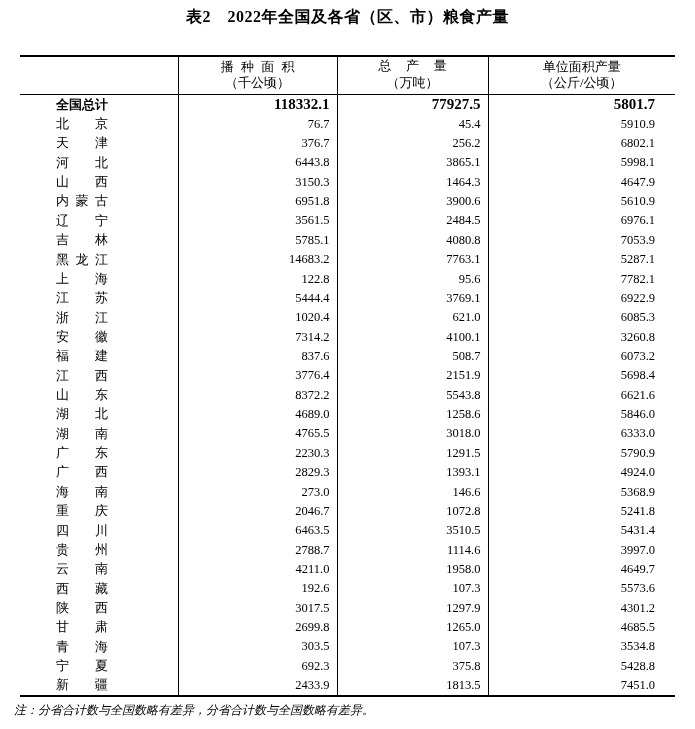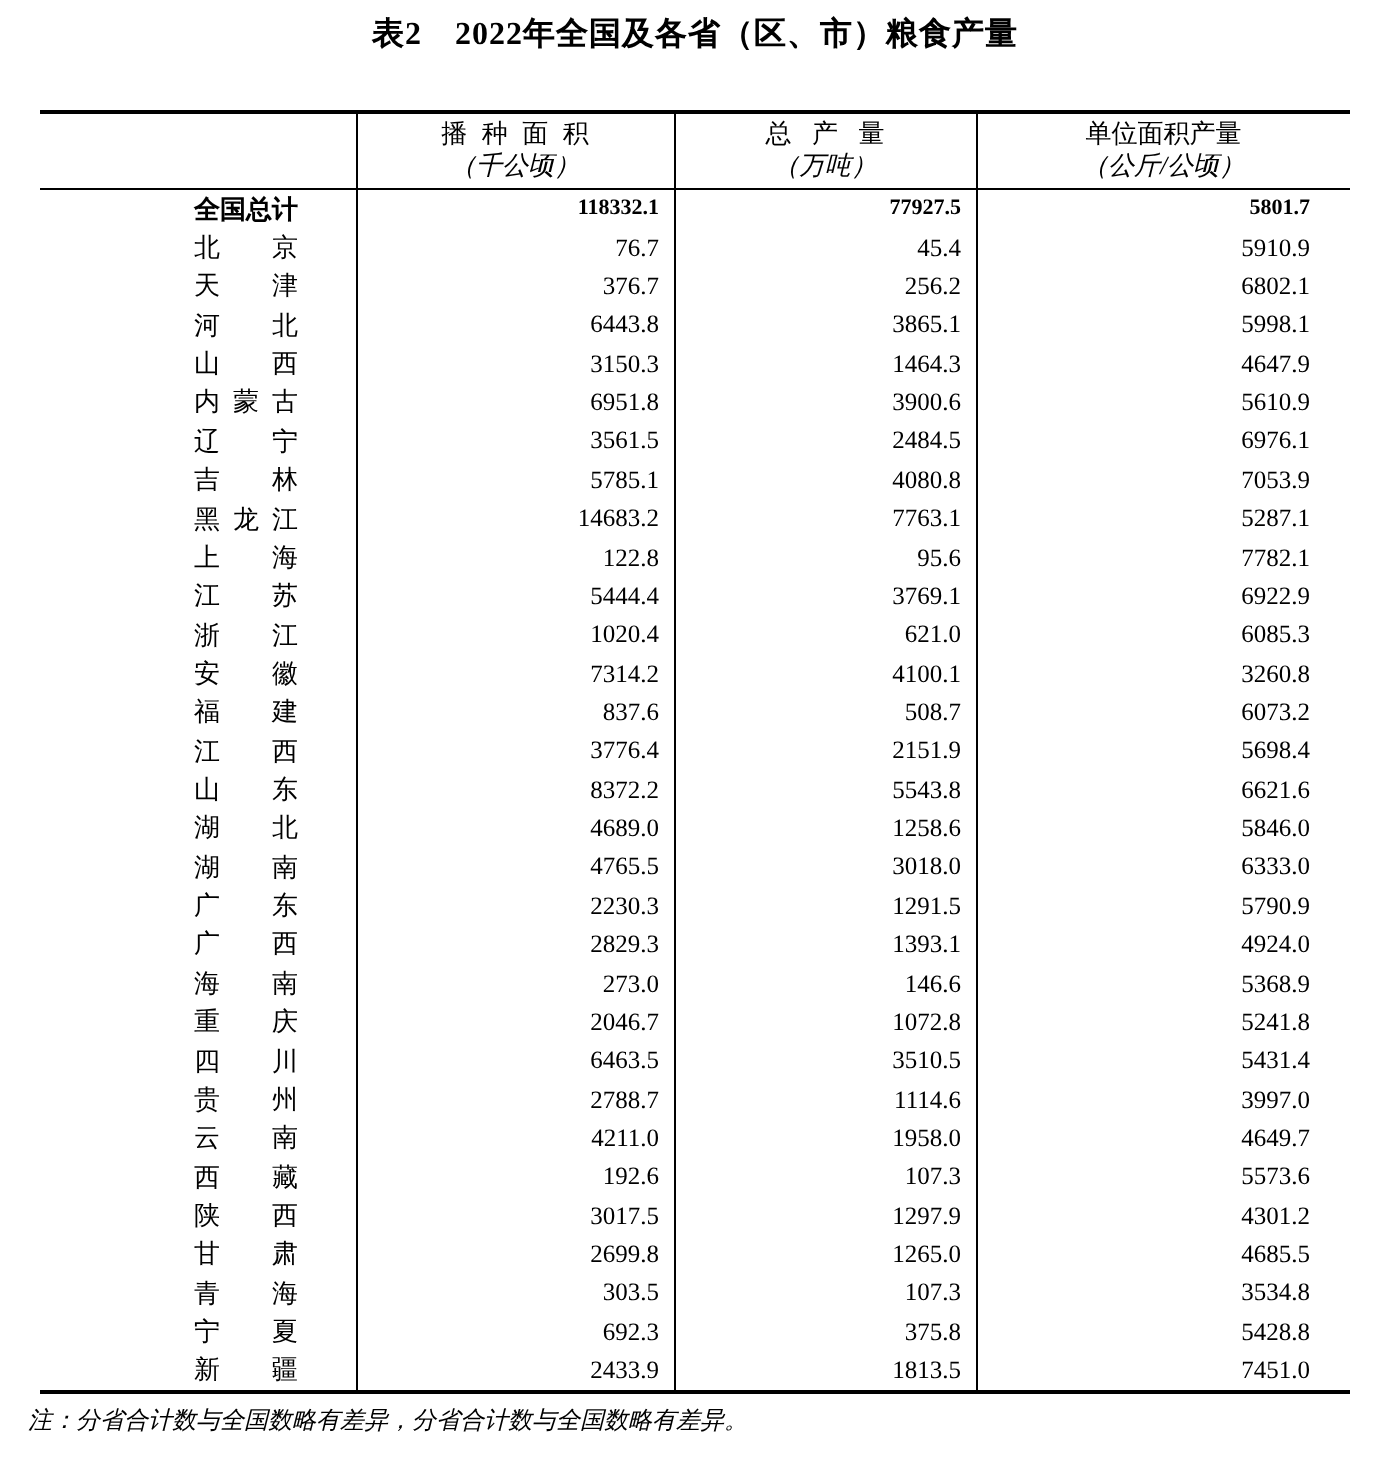--- a/index.html
+++ b/index.html
@@ -55,7 +55,7 @@
   thead th + th, tbody td + td { border-left: 1px solid #000; }
 
   .col-label { white-space: pre; word-spacing: 4px; }
-  .col-label.wide-space { word-spacing: 7px; }
+  .col-label.wide-space { word-spacing: 7px; font-family: Liberation Mono, monospace; }
   .col-unit { white-space: pre; font-style: italic; }
 
   tbody td {

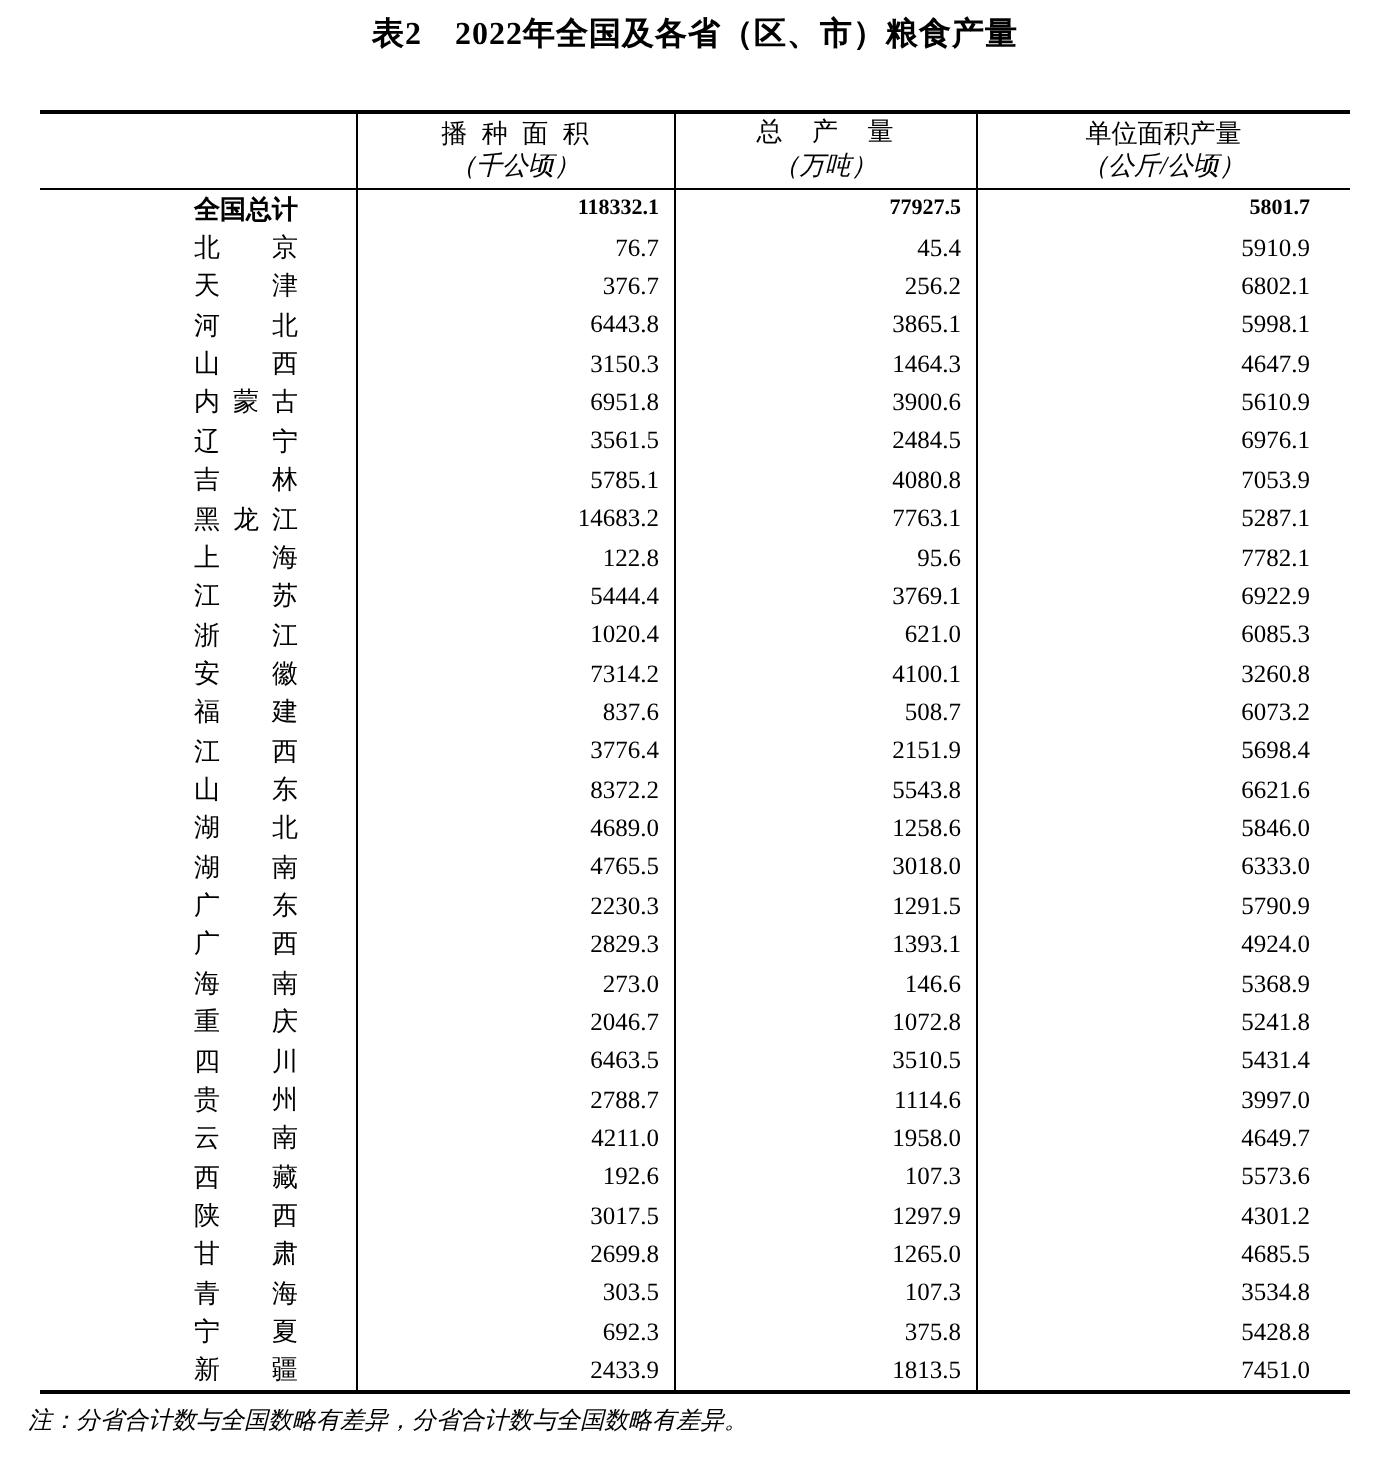--- a/index.html
+++ b/index.html
@@ -56,7 +56,7 @@
 
   .col-label { white-space: pre; word-spacing: 4px; }
   .col-label.wide-space { word-spacing: 7px; font-family: Liberation Mono, monospace; }
-  .col-unit { white-space: pre; font-style: italic; }
+  .col-unit { white-space: pre; }
 
   tbody td {
     height: 18.7px;

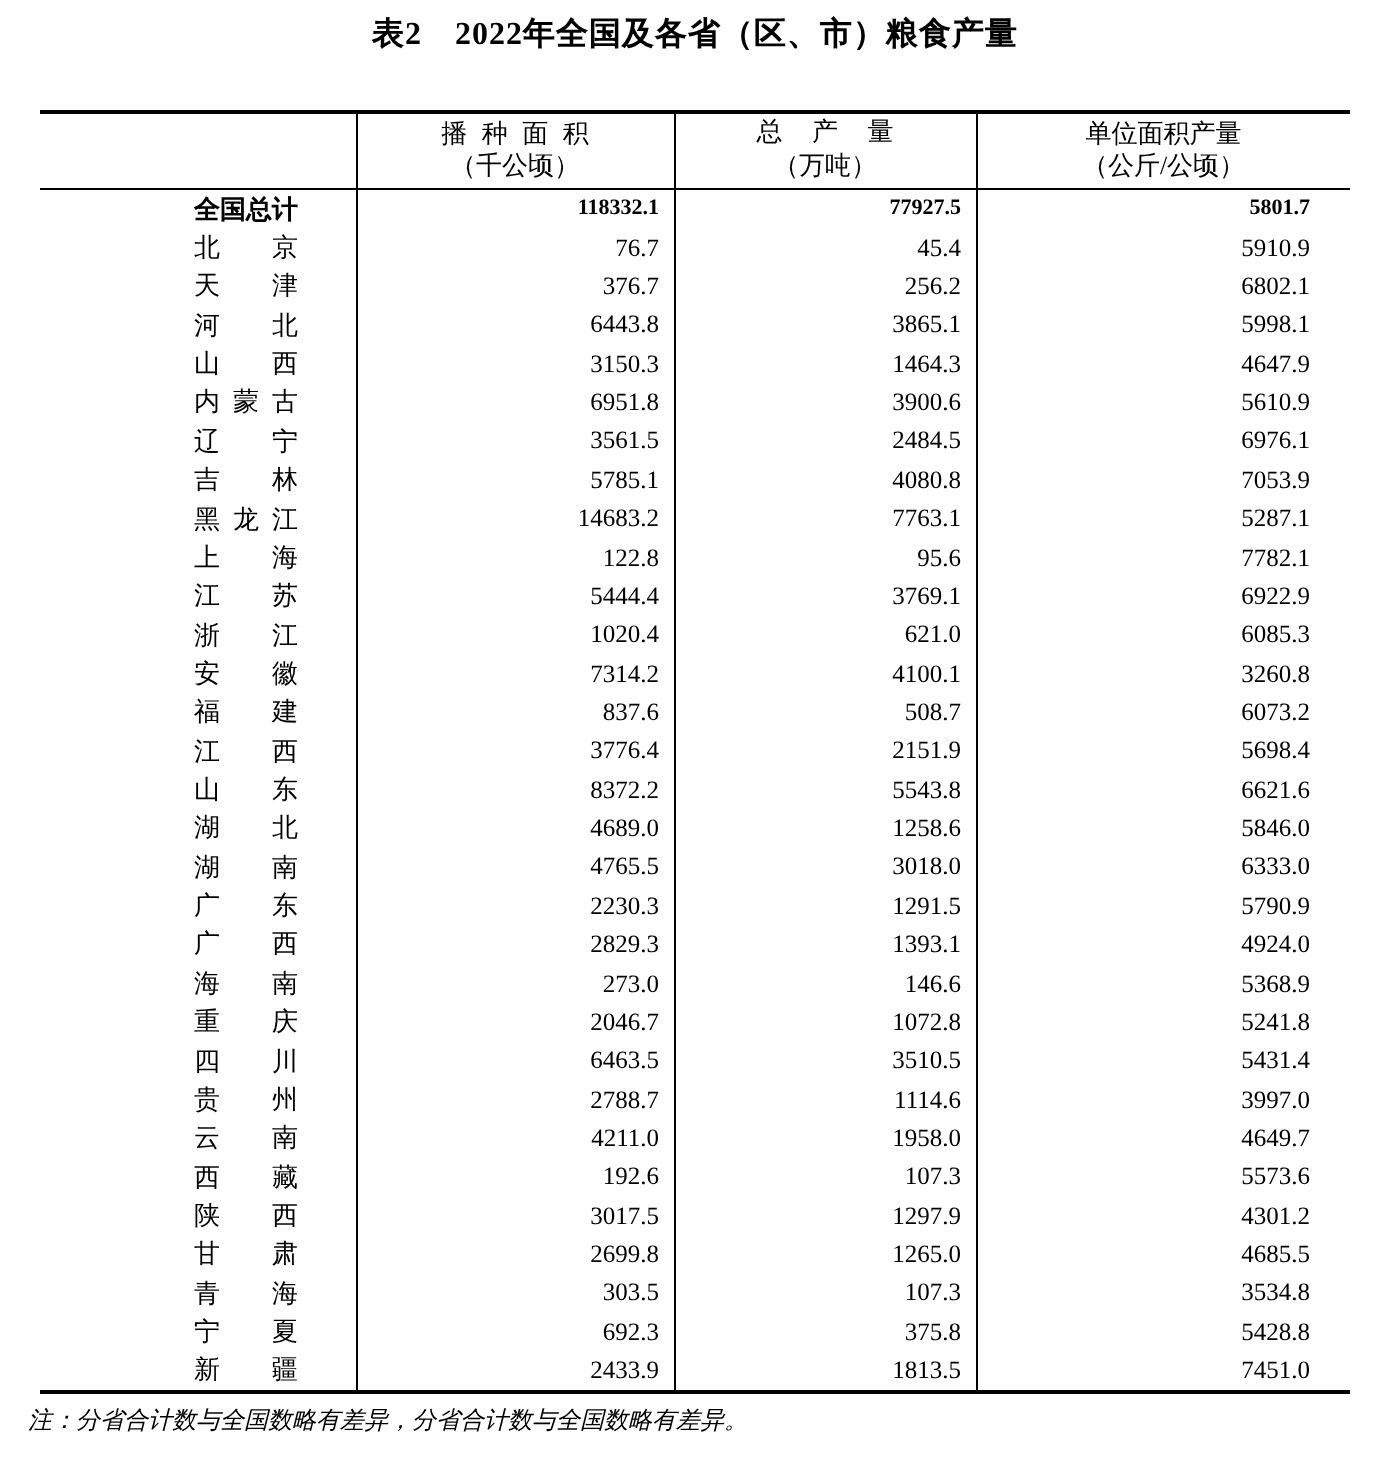--- a/index.html
+++ b/index.html
@@ -69,7 +69,7 @@
   .region-name {
     display: inline-block;
     width: 52px;
-    margin-left: 77px;
+    margin-left: 36px;
     text-align: justify;
     text-align-last: justify;
     vertical-align: middle;

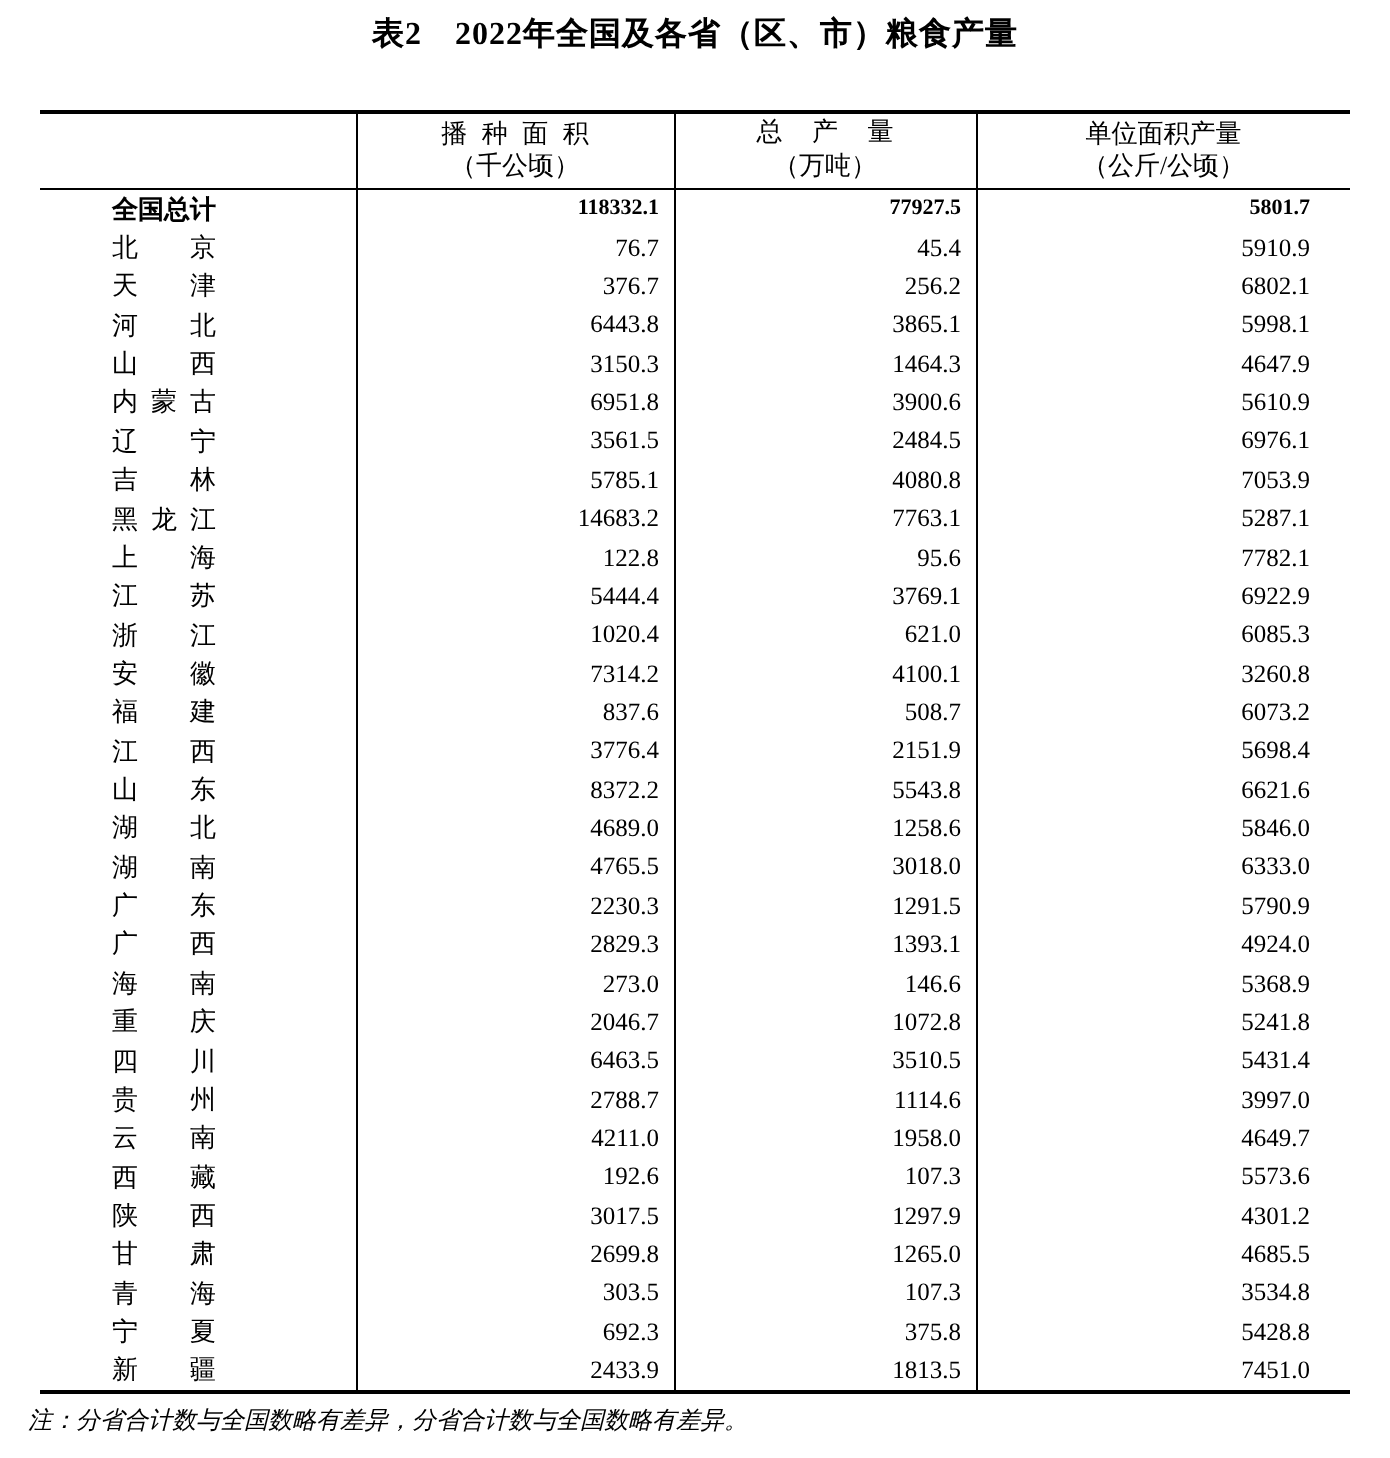--- a/index.html
+++ b/index.html
@@ -83,7 +83,7 @@
   }
   td.num.last { padding-right: 20px; padding-left: 45px; }
   tr.total { font-weight: bold; }
-  tr.total td.num { font-size: 11px; font-family: Liberation Serif, serif; }
+  tr.total td.num { font-size: 15px; font-family: Liberation Serif, serif; }
 
   .doc-note {
     position: absolute;

